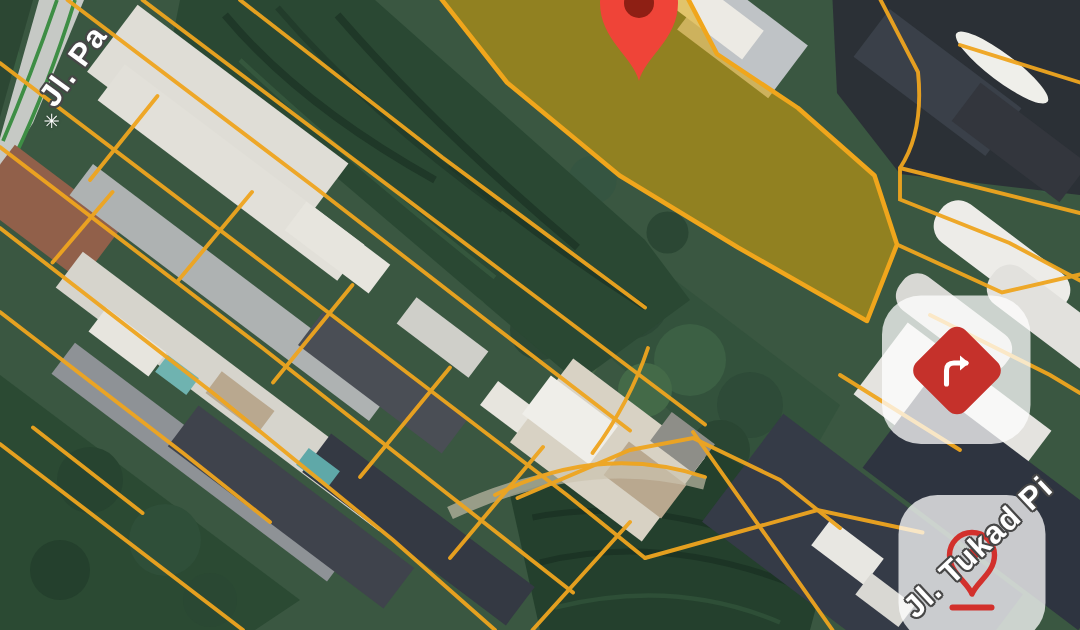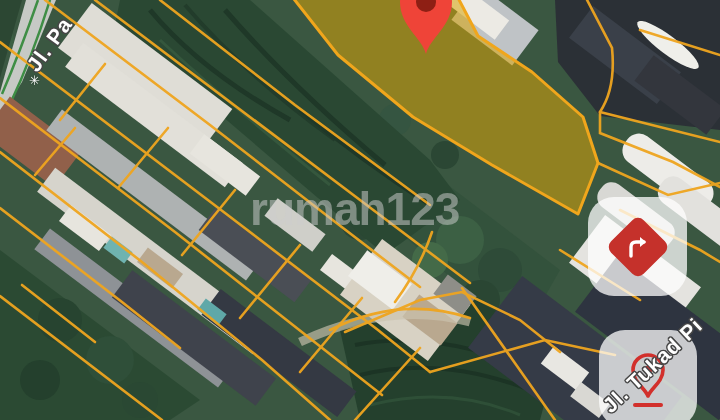--- a/index.html
+++ b/index.html
@@ -180,7 +180,6 @@
 
   <div class="poi-star">✳</div>
 
-  <div class="watermark">rumah123</div>
 
   <div class="street-label label-pa">Jl. Pa</div>
   <div class="street-label label-tukad">Jl. Tukad Pi</div>

